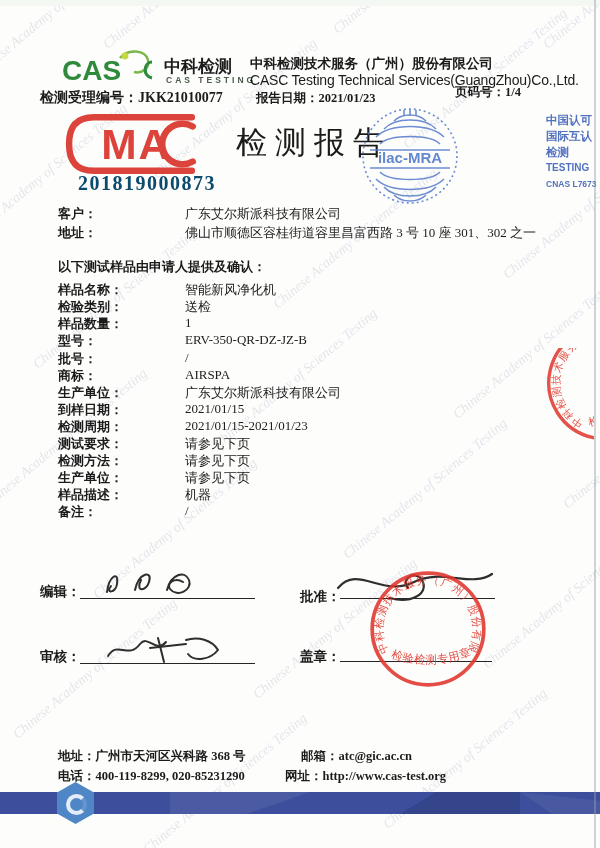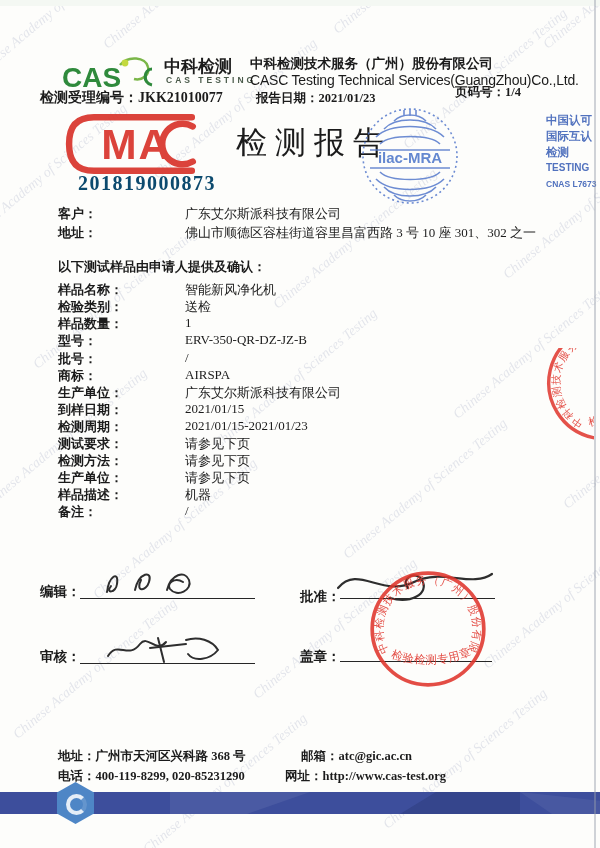--- a/index.html
+++ b/index.html
@@ -58,7 +58,7 @@
   <div class="topstrip"></div>
   <div class="edgeline"></div>
 
-  <div class="abs" style="left:62px;top:57px;z-index:1">
+  <div class="abs" style="left:62px;top:50px;z-index:1">
     <svg width="100" height="36" viewBox="0 0 100 36">
       <path d="M58,8 C66,-2 84,0 86,10 C88,18 80,24 72,22" fill="none" stroke="#7ab648" stroke-width="2.5"></path>
       <circle cx="63" cy="6" r="3.4" fill="#c3d93f"></circle>

